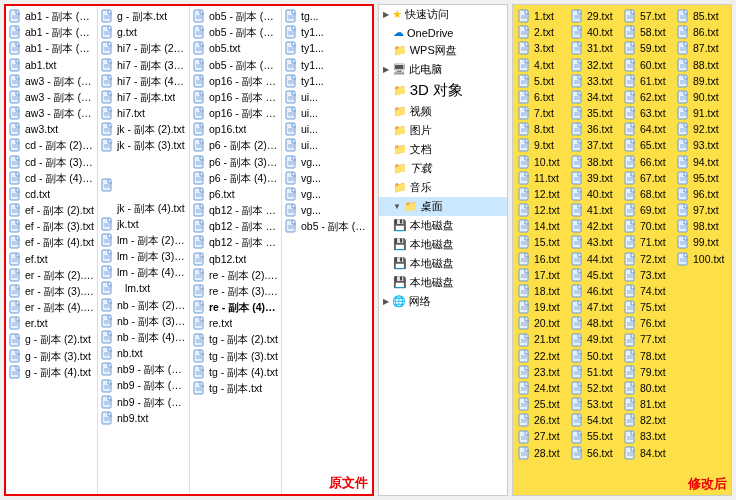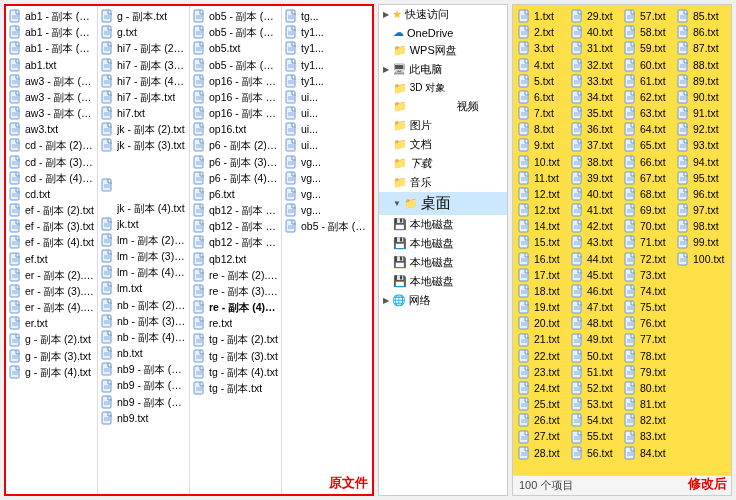--- a/index.html
+++ b/index.html
@@ -955,7 +955,7 @@
       </div>
       <div class="nav-item indent1">
         <span style="color:#ffc107;font-size:11px;">📁</span>
-        <span style="font-size:10px;">3D 对象</span>
+        <span style="font-size:15px;">3D 对象</span>
       </div>
       <div class="nav-item indent1">
         <span style="color:#ffc107;font-size:11px;">📁</span>

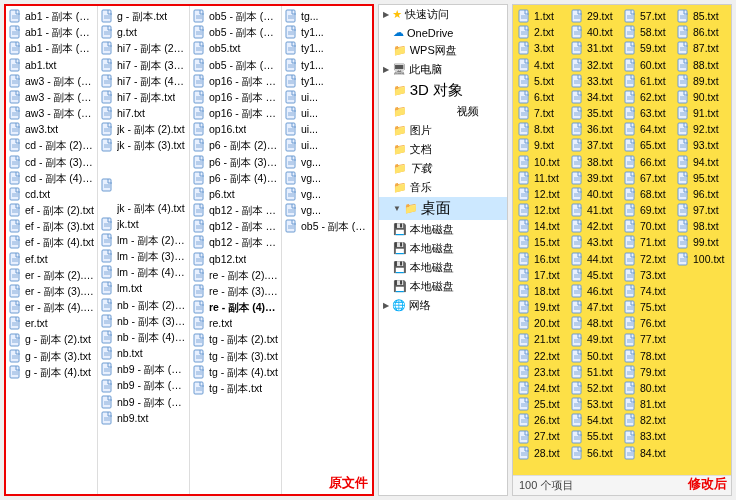--- a/index.html
+++ b/index.html
@@ -959,7 +959,7 @@
       </div>
       <div class="nav-item indent1">
         <span style="color:#ffc107;font-size:11px;">📁</span>
-        <span style="font-size:11px;margin-left:47px;">视频</span>
+        <span style="font-size:11px;">视频</span>
       </div>
       <div class="nav-item indent1">
         <span style="color:#ffc107;font-size:11px;">📁</span>

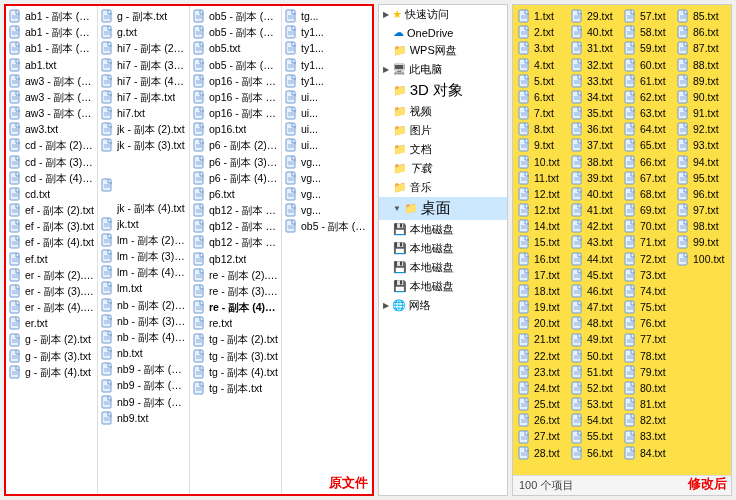--- a/index.html
+++ b/index.html
@@ -980,7 +980,7 @@
       <div class="nav-item indent1 selected">
         <span class="chevron">▼</span>
         <span style="color:#ffc107;font-size:11px;">📁</span>
-        <span style="font-size:15px;">桌面</span>
+        <span style="font-size:11px;">桌面</span>
       </div>
       <div class="nav-item indent1">
         <span style="color:#777;font-size:11px;">💾</span>

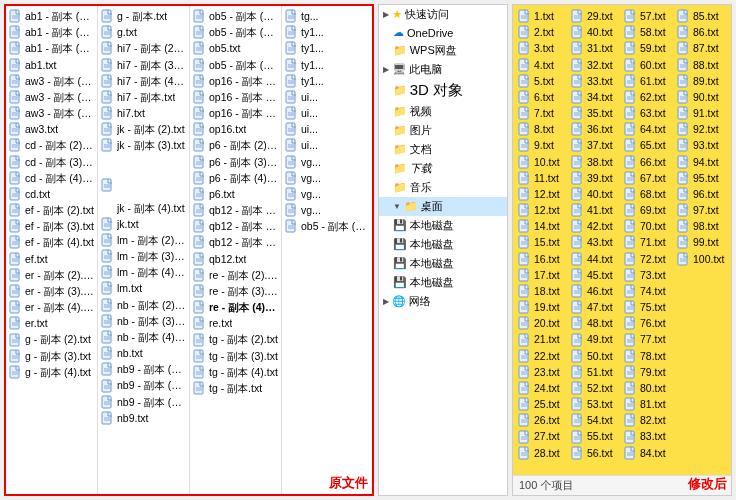--- a/index.html
+++ b/index.html
@@ -507,7 +507,7 @@
               <line x1="3" y1="7" x2="9" y2="7" stroke="#6c9bd1" stroke-width="0.8"></line>
               <line x1="3" y1="9" x2="9" y2="9" stroke="#6c9bd1" stroke-width="0.8"></line>
             </svg>
-            <span style="overflow:hidden;text-overflow:ellipsis;">lm.txt</span>
+            <span style="overflow:hidden;text-overflow:ellipsis;margin-left:8px;">lm.txt</span>
           </div>
           <div class="file-item">
             <svg class="file-icon" viewBox="0 0 14 14" fill="none" xmlns="http://www.w3.org/2000/svg">

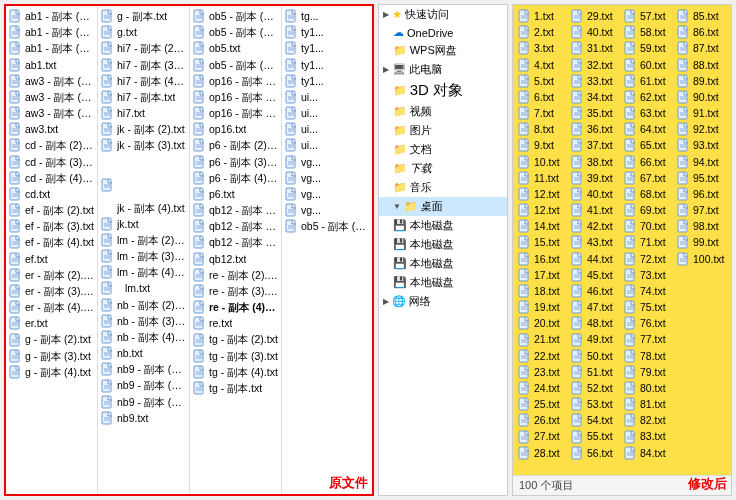--- a/index.html
+++ b/index.html
@@ -1916,9 +1916,6 @@
           </div>
         </div>
       </div>
-    <div class="bottom-status">
-      <span>100 个项目</span>
-    </div>
     <div class="right-label-xiugai">修改后</div>
   </div>
 

